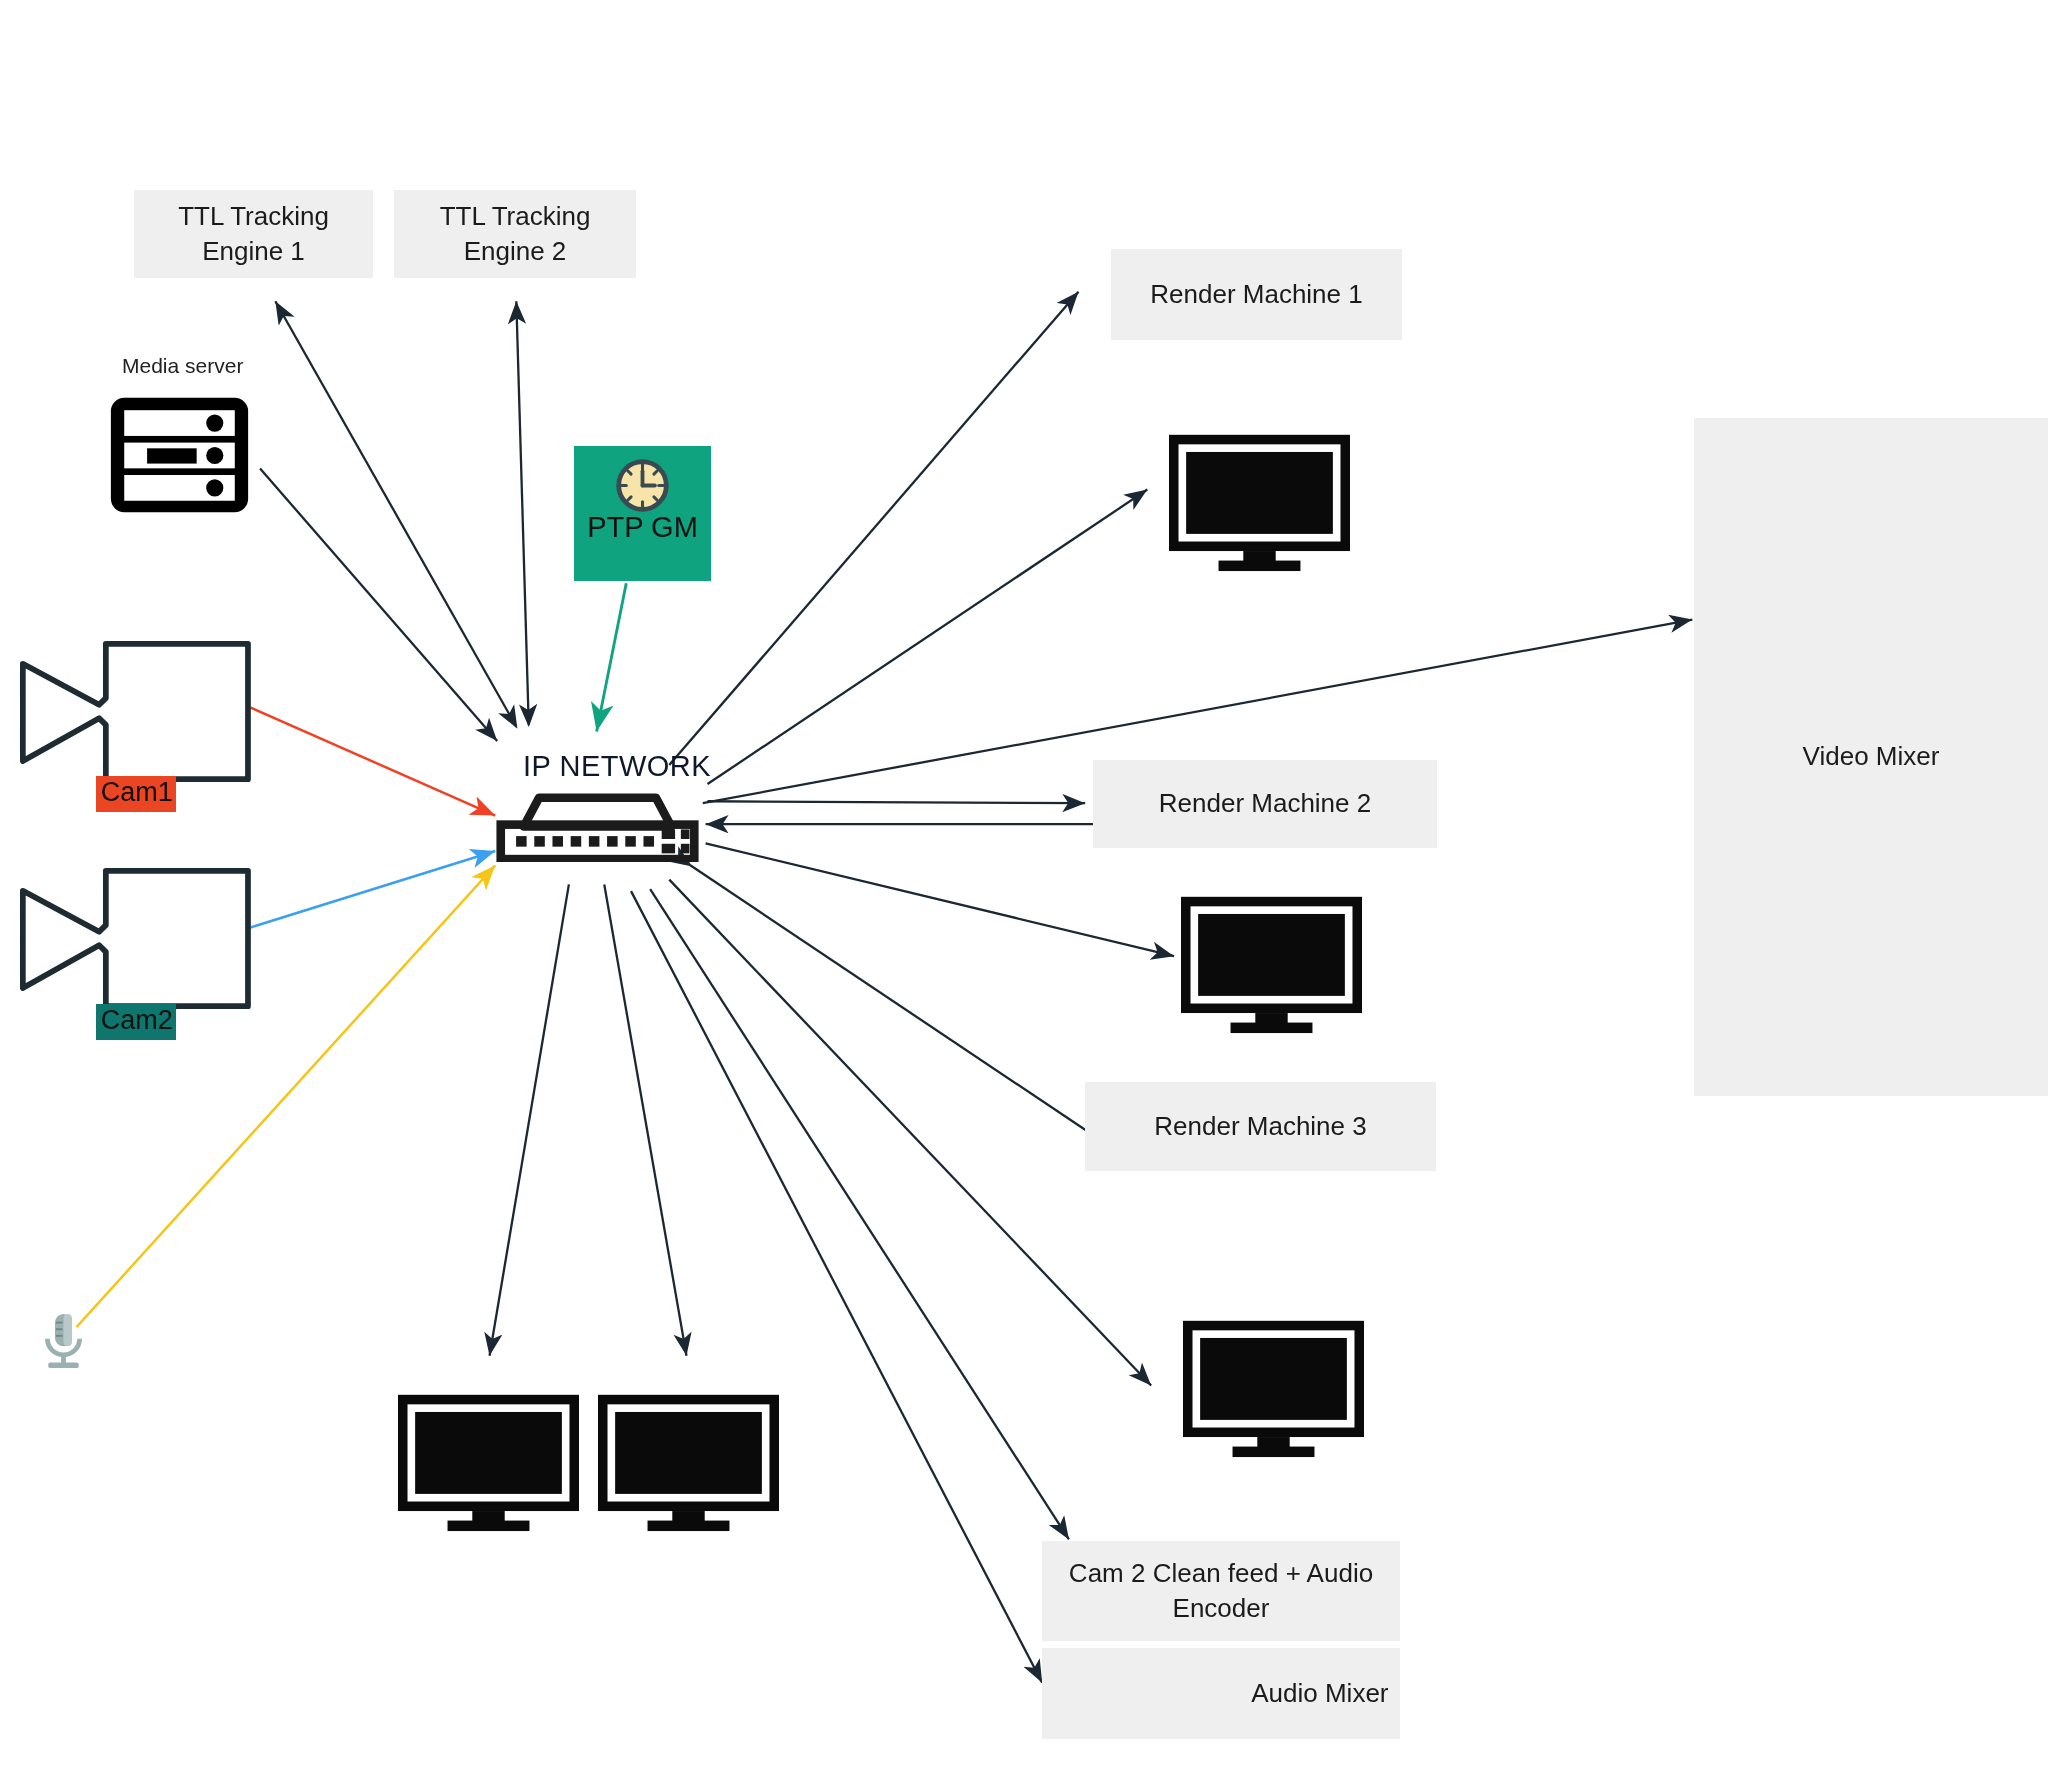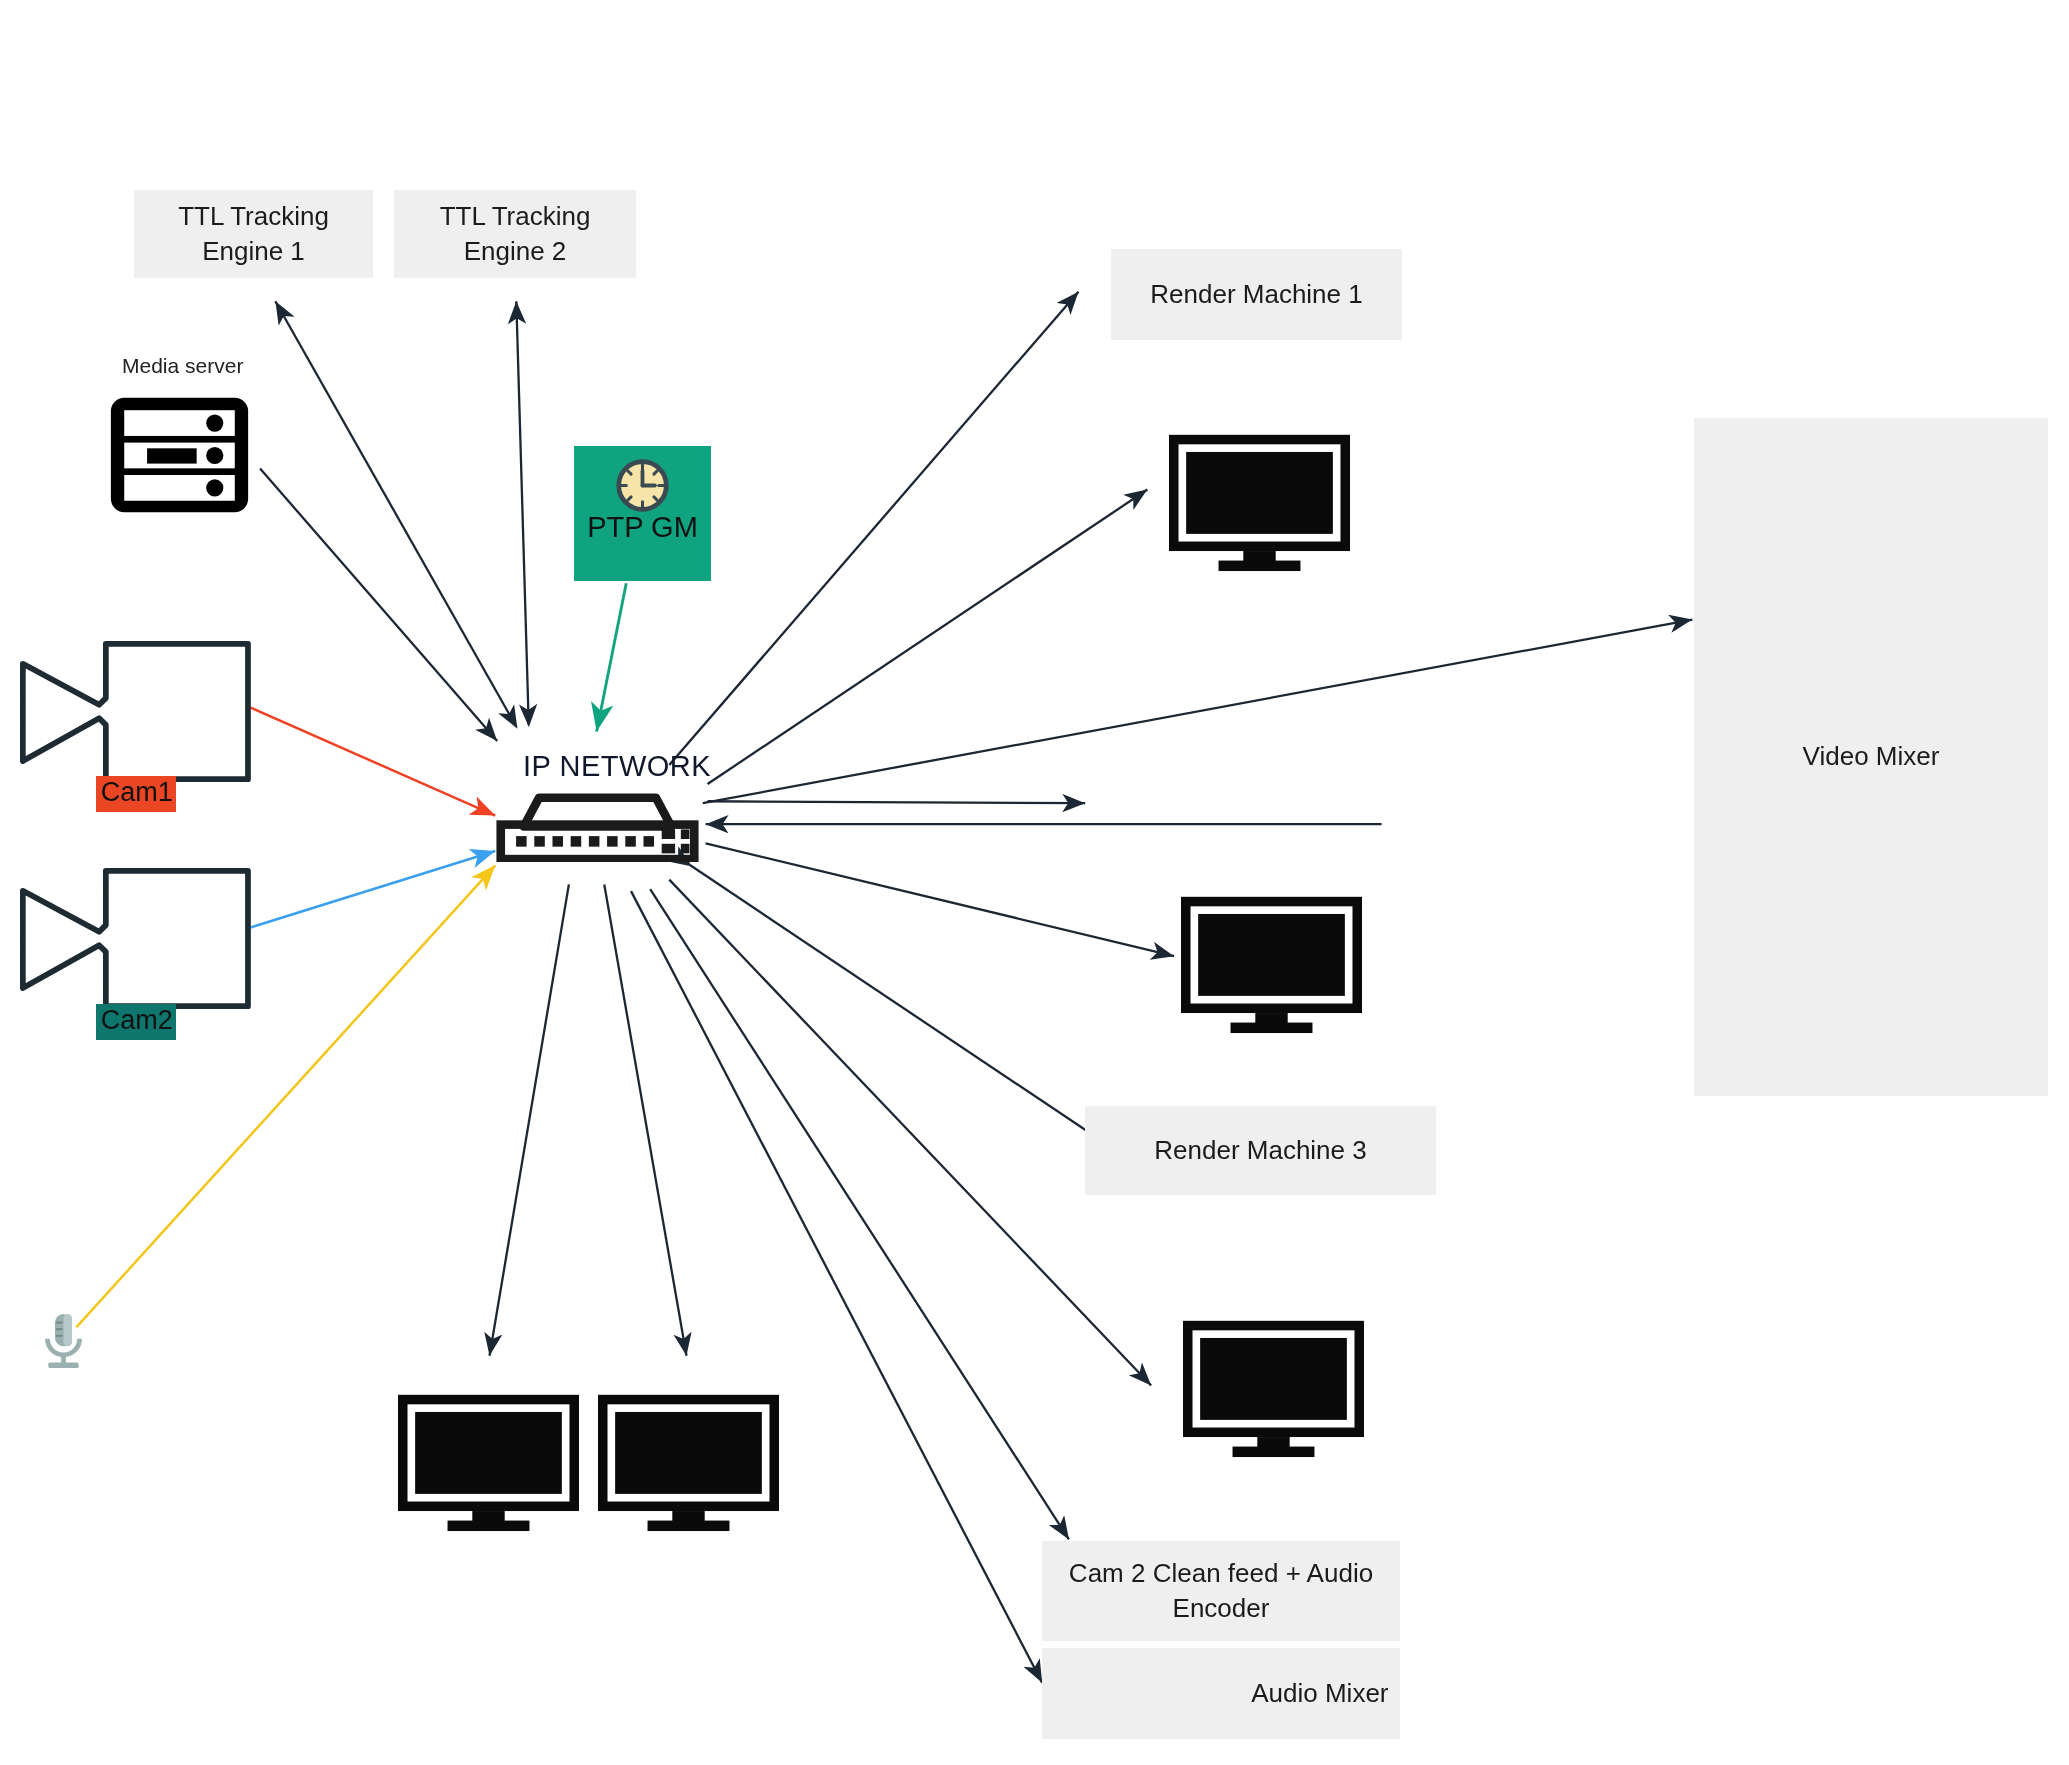--- a/index.html
+++ b/index.html
@@ -107,6 +107,9 @@
     <span>Render Machine 1</span>
   </div>
 
+  <div class="gbox" style="left:1093px;top:760px;width:344px;height:88px;">
+    <span>Render Machine 2</span>
+  </div>
 
   <div class="gbox" style="left:1085px;top:1082px;width:351px;height:89px;margin-top:24px;">
     <span>Render Machine 3</span>

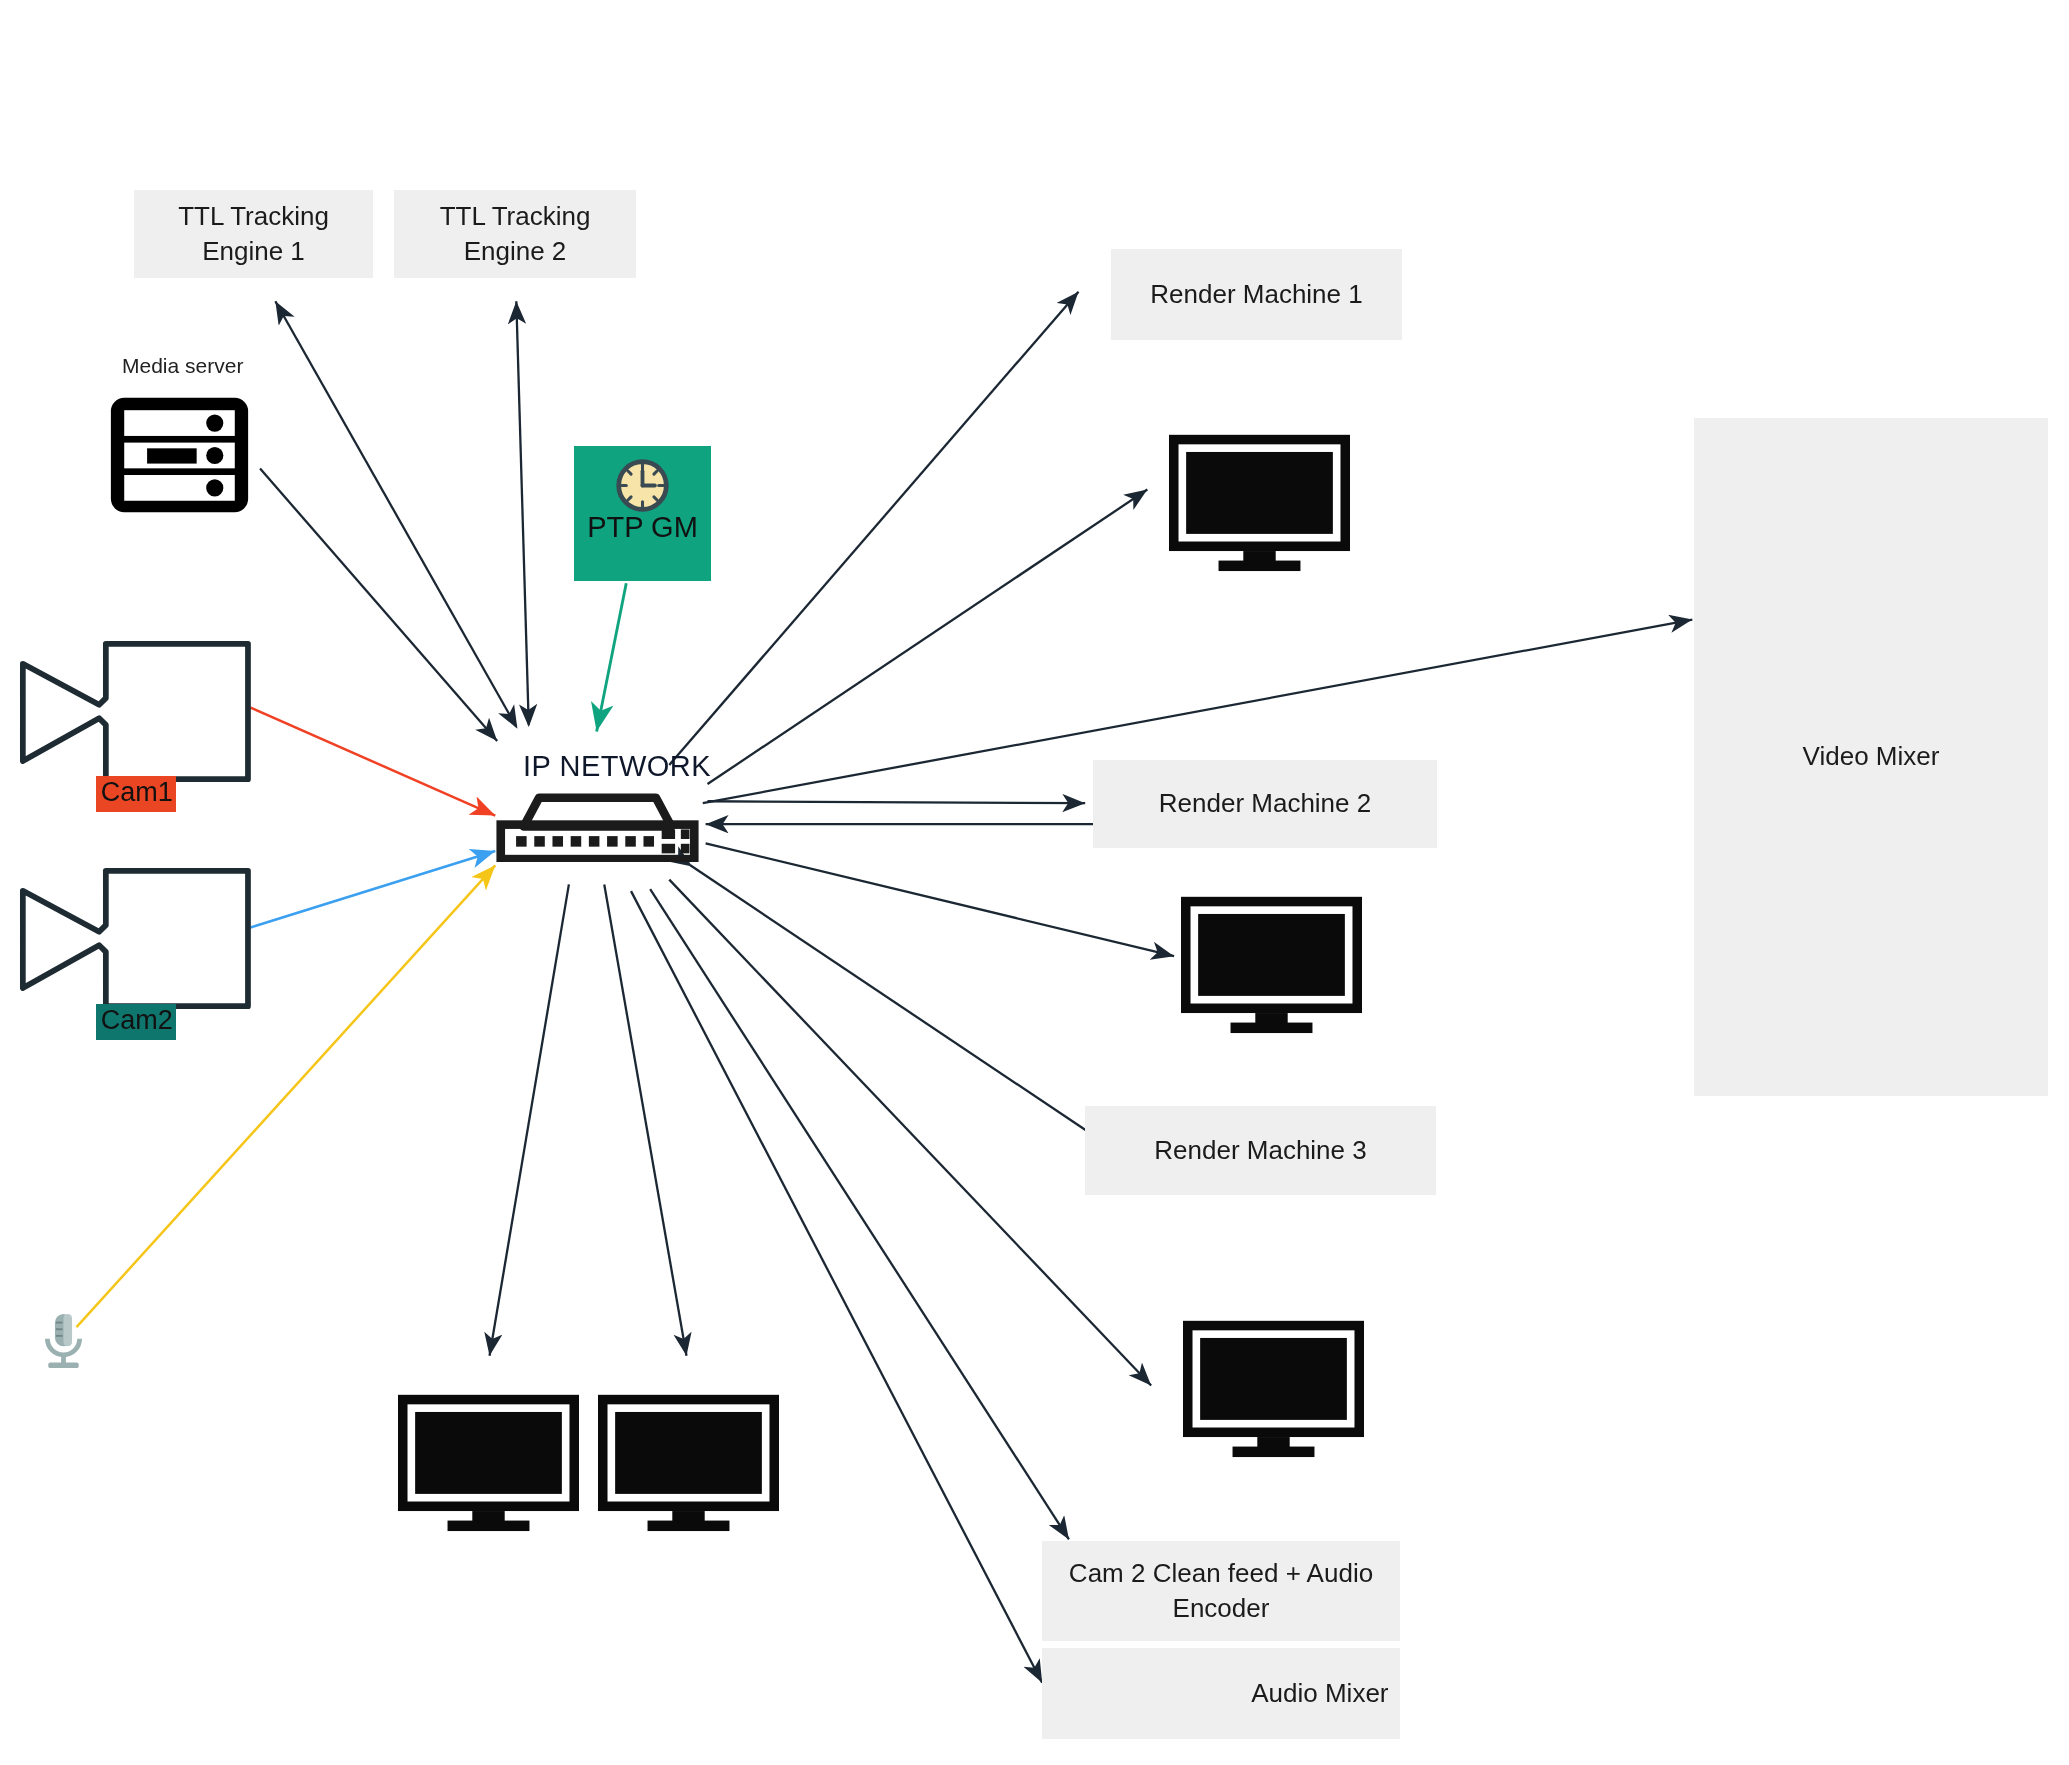--- a/index.html
+++ b/index.html
@@ -111,7 +111,7 @@
     <span>Render Machine 2</span>
   </div>
 
-  <div class="gbox" style="left:1085px;top:1082px;width:351px;height:89px;margin-top:24px;">
+  <div class="gbox" style="left:1085px;top:1082px;width:351px;height:89px;">
     <span>Render Machine 3</span>
   </div>
 

